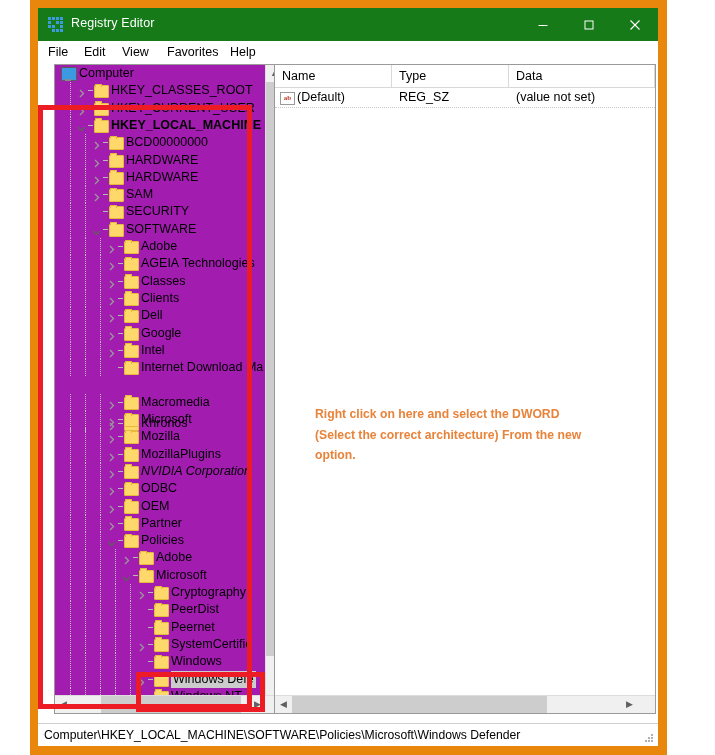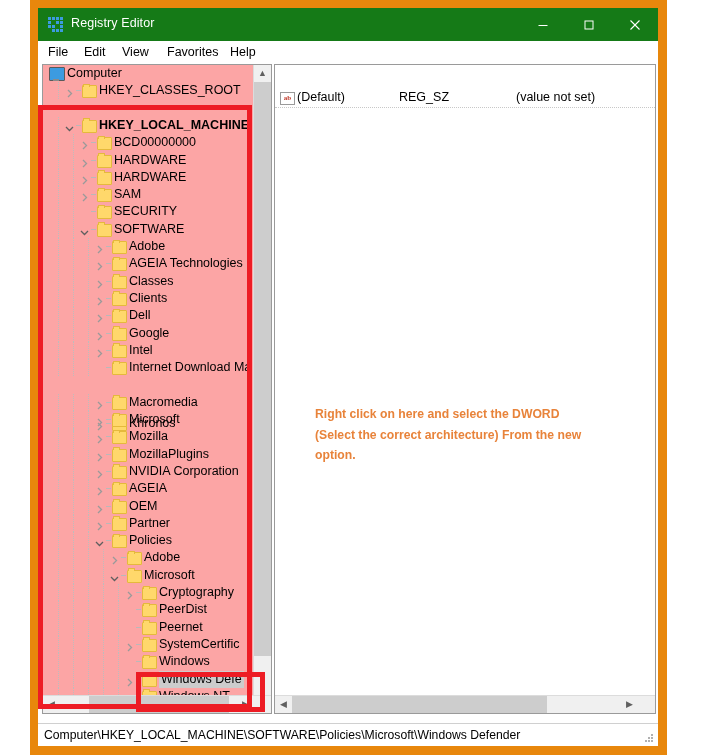--- a/index.html
+++ b/index.html
@@ -33,8 +33,8 @@
   #content{position:absolute;left:0;top:56px;width:620px;height:660px;}
 
   
-  #tree-pane{position:absolute;left:4px;top:0;width:228px;height:648px;
-             background:#fca5a5;border:1px solid #9a9a9a;overflow:hidden;}
+  #tree-pane{position:absolute;left:16px;top:0;width:228px;height:648px;
+             background:#a21caf;border:1px solid #9a9a9a;overflow:hidden;}
   #tree-clip{position:absolute;left:0;top:0;width:209px;height:646px;overflow:hidden;}
   .node{position:absolute;left:0;height:17px;line-height:17px;white-space:nowrap;
         font-size:12.5px;color:#000;}

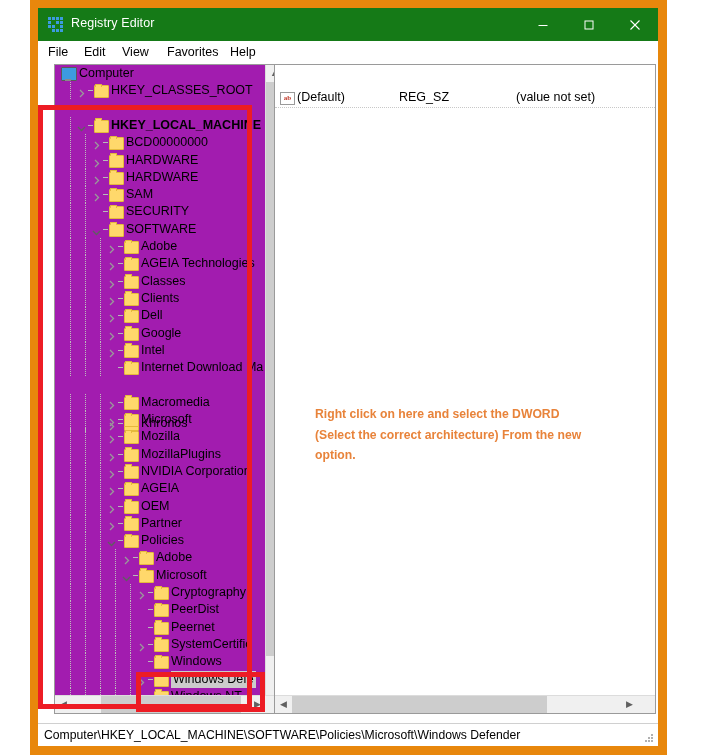--- a/index.html
+++ b/index.html
@@ -545,6 +545,11 @@
     </div>
 
     <div id="list-pane">
+      <div id="hdr">
+          <div class="hcell" style="left: 0px; width: 117px;">Name</div>
+          <div class="hcell" style="left: 117px; width: 117px;">Type</div>
+          <div class="hcell" style="left: 234px; width: 146px;">Data</div>
+        </div>
       <div id="rows">
           <div class="lrow">
             <div class="abicon">ab</div>

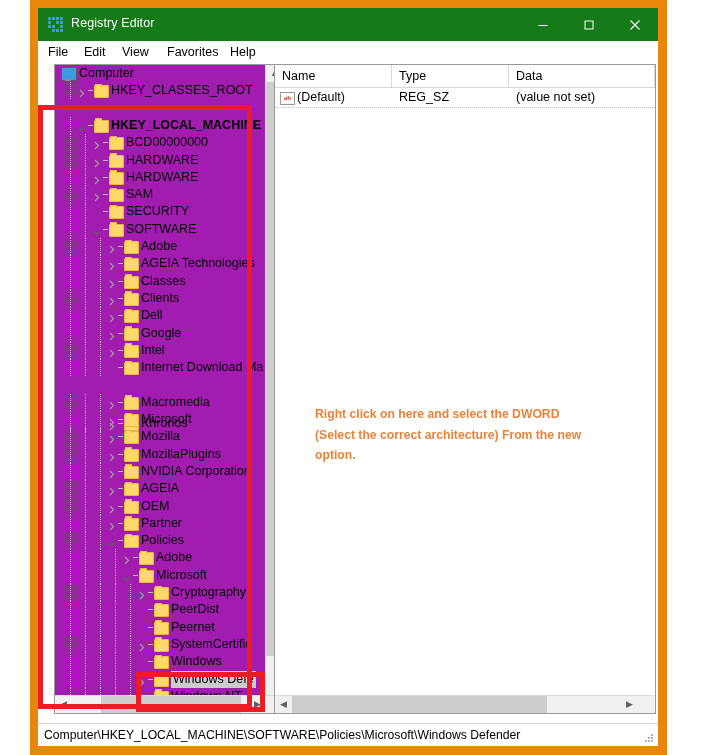--- a/index.html
+++ b/index.html
@@ -164,6 +164,15 @@
             <div class="folder" style="left: 39px;"></div>
             <span class="lbl" style="left: 56px;">HKEY_CLASSES_ROOT</span>
           </div>
+          <div class="node" style="top: 34.6px; width: 209px;">
+            <div style="position: absolute; top: 0px; width: 1px; height: 17px; left: 15px; background: repeating-linear-gradient(rgb(189, 189, 189) 0px, rgb(189, 189, 189) 1px, transparent 1px, transparent 2px);"></div>
+            <div class="tw" style="left: 22px;"><svg width="9" height="9" viewBox="0 0 9 9">
+                <polyline points="3,1 6.5,4.5 3,8" fill="none" stroke="#9a9a9a" stroke-width="1.3"></polyline>
+              </svg></div>
+            <div class="dash" style="left: 33px;"></div>
+            <div class="folder" style="left: 39px;"></div>
+            <span class="lbl" style="left: 56px;">HKEY_CURRENT_USER</span>
+          </div>
           <div class="node" style="top: 51.9px; width: 209px; font-weight: bold;">
             <div style="position: absolute; top: 0px; width: 1px; height: 17px; left: 15px; background: repeating-linear-gradient(rgb(189, 189, 189) 0px, rgb(189, 189, 189) 1px, transparent 1px, transparent 2px);"></div>
             <div class="tw" style="left: 22px;"><svg width="9" height="9" viewBox="0 0 9 9">

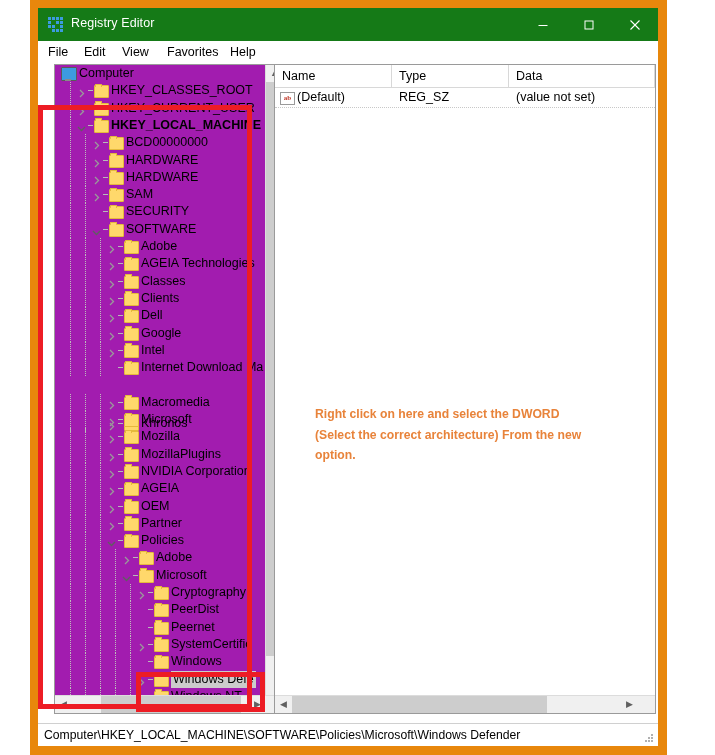--- a/index.html
+++ b/index.html
@@ -379,7 +379,7 @@
             <div class="folder" style="left: 69px;"></div>
             <span class="lbl" style="left: 86px;">MozillaPlugins</span>
           </div>
-          <div class="node" style="top: 397.9px; width: 209px;">
+          <div class="node" style="top: 397.9px; width: 209px; font-style: italic;">
             <div style="position: absolute; top: 0px; width: 1px; height: 17px; left: 15px; background: repeating-linear-gradient(rgb(189, 189, 189) 0px, rgb(189, 189, 189) 1px, transparent 1px, transparent 2px);"></div>
             <div style="position: absolute; top: 0px; width: 1px; height: 17px; left: 30px; background: repeating-linear-gradient(rgb(189, 189, 189) 0px, rgb(189, 189, 189) 1px, transparent 1px, transparent 2px);"></div>
             <div style="position: absolute; top: 0px; width: 1px; height: 17px; left: 45px; background: repeating-linear-gradient(rgb(189, 189, 189) 0px, rgb(189, 189, 189) 1px, transparent 1px, transparent 2px);"></div>

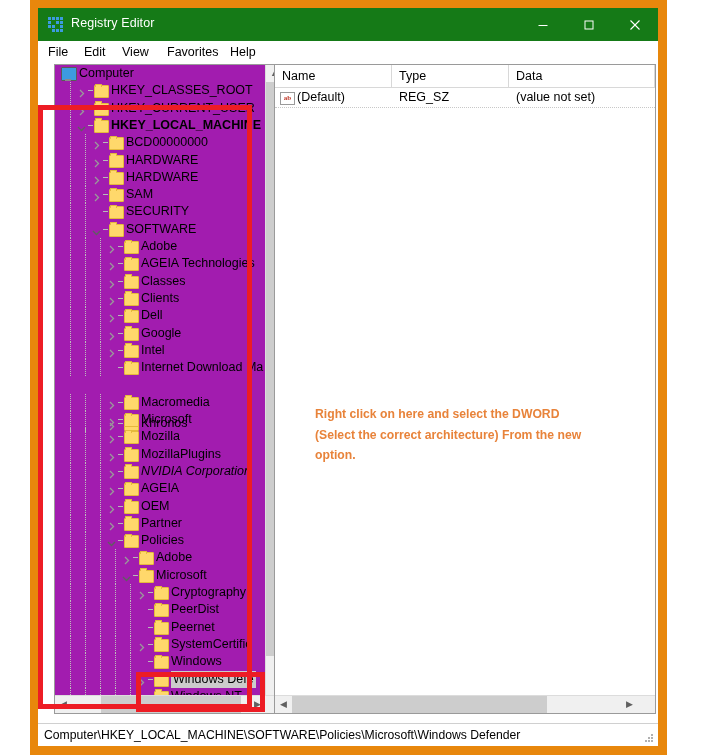--- a/index.html
+++ b/index.html
@@ -399,7 +399,7 @@
               </svg></div>
             <div class="dash" style="left: 63px;"></div>
             <div class="folder" style="left: 69px;"></div>
-            <span class="lbl" style="left: 86px;">AGEIA</span>
+            <span class="lbl" style="left: 86px;">ODBC</span>
           </div>
           <div class="node" style="top: 432.5px; width: 209px;">
             <div style="position: absolute; top: 0px; width: 1px; height: 17px; left: 15px; background: repeating-linear-gradient(rgb(189, 189, 189) 0px, rgb(189, 189, 189) 1px, transparent 1px, transparent 2px);"></div>

